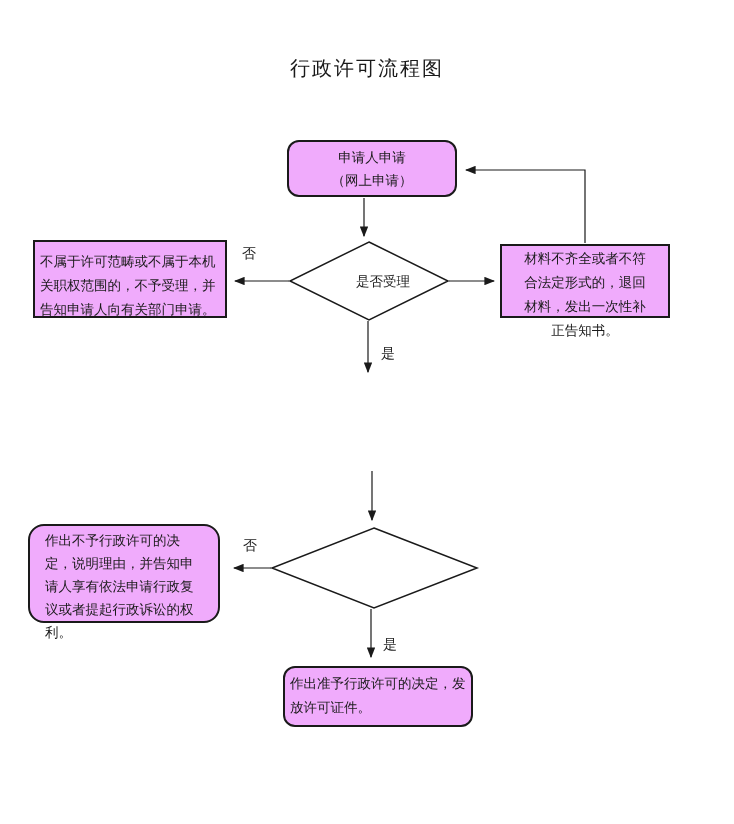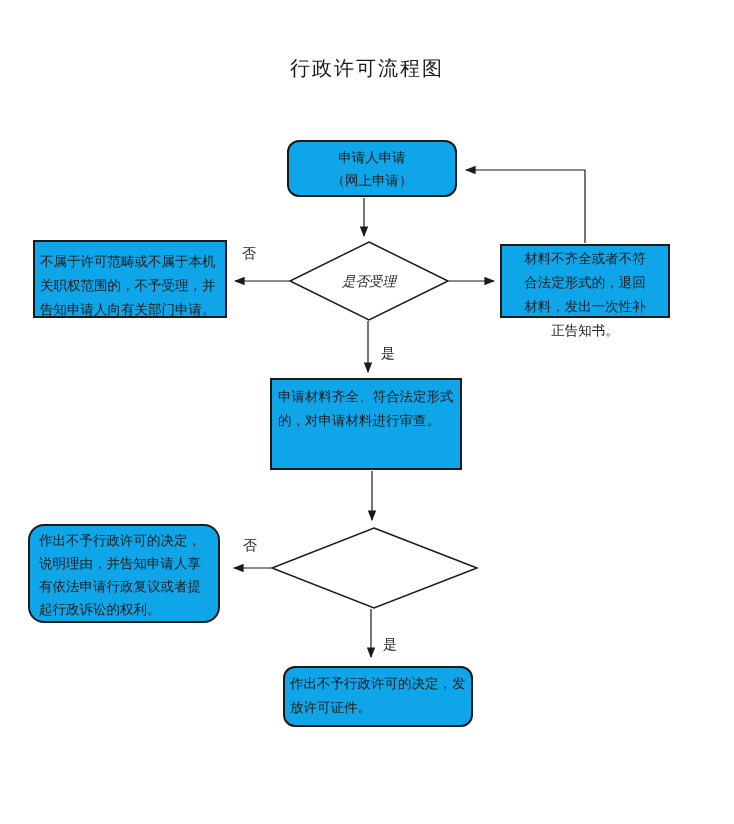--- a/index.html
+++ b/index.html
@@ -13,7 +13,7 @@
   }
   .connectors{position:absolute;left:0;top:0;}
   .node{
-    position:absolute;box-sizing:border-box;border:2px solid #1a1a1a;background:#0ea5e9;
+    position:absolute;box-sizing:border-box;border:2px solid #1a1a1a;background:#f0abfc;
     font-size:13.5px;line-height:24px;color:#1a1a1a;
   }
   .node-start{

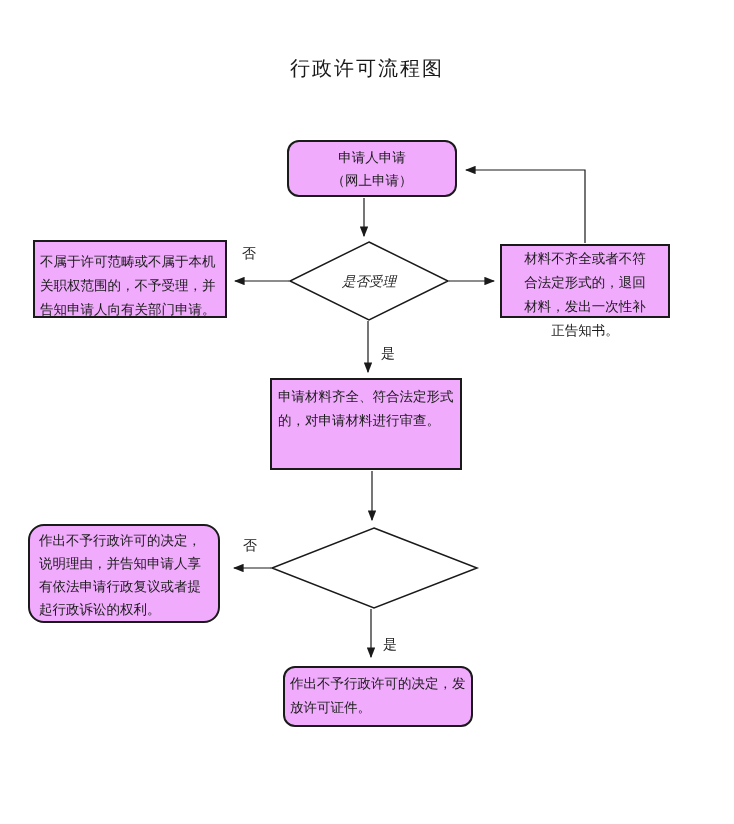--- a/index.html
+++ b/index.html
@@ -27,7 +27,7 @@
   .node-deny{left:28px;top:524px;width:192px;height:99px;padding:3px 9px;line-height:23px;border-radius:16px;}
   .node-grant{left:283px;top:666px;width:190px;height:61px;padding:4px 5px;border-radius:12px;}
   .dlabel{position:absolute;font-size:13.5px;text-align:center;color:#1a1a1a;}
-  .dlabel-accept{left:290px;top:273px;width:158px;font-style:italic;}
+  .dlabel-accept{left:304px;top:273px;width:158px;}
   .dlabel-license{left:272px;top:560px;width:205px;}
   .elabel{position:absolute;font-size:14px;color:#1a1a1a;}
   .elabel-accept-no{left:242px;top:245px;}

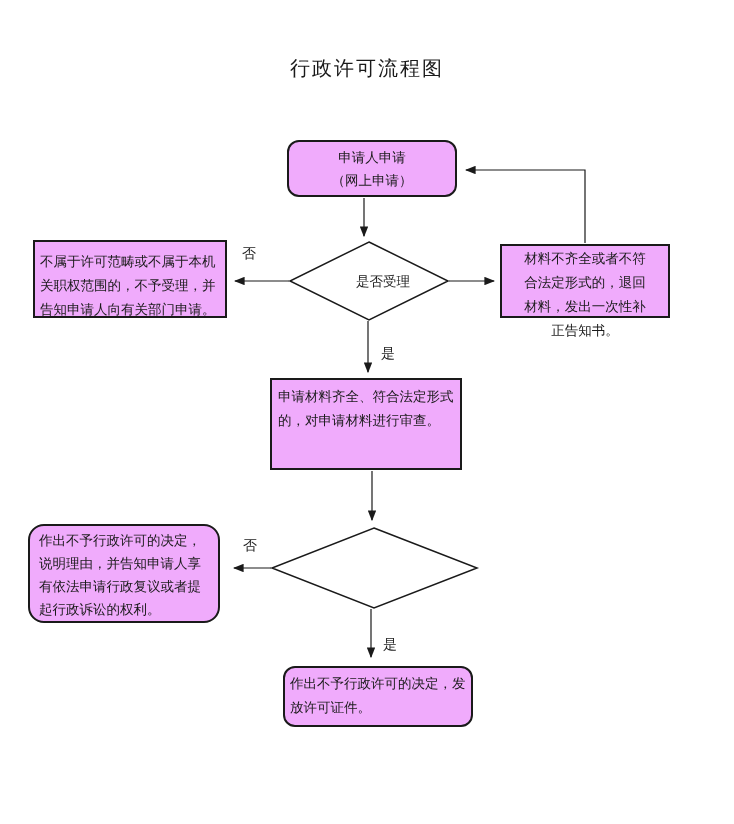--- a/index.html
+++ b/index.html
@@ -69,7 +69,6 @@
 
   <div class="node node-supplement">材料不齐全或者不符合法定形式的，退回材料，发出一次性补正告知书。</div>
 
-  <div class="node node-review">申请材料齐全、符合法定形式的，对申请材料进行审查。</div>
 
   <div class="node node-deny">作出不予行政许可的决定，说明理由，并告知申请人享有依法申请行政复议或者提起行政诉讼的权利。</div>
 

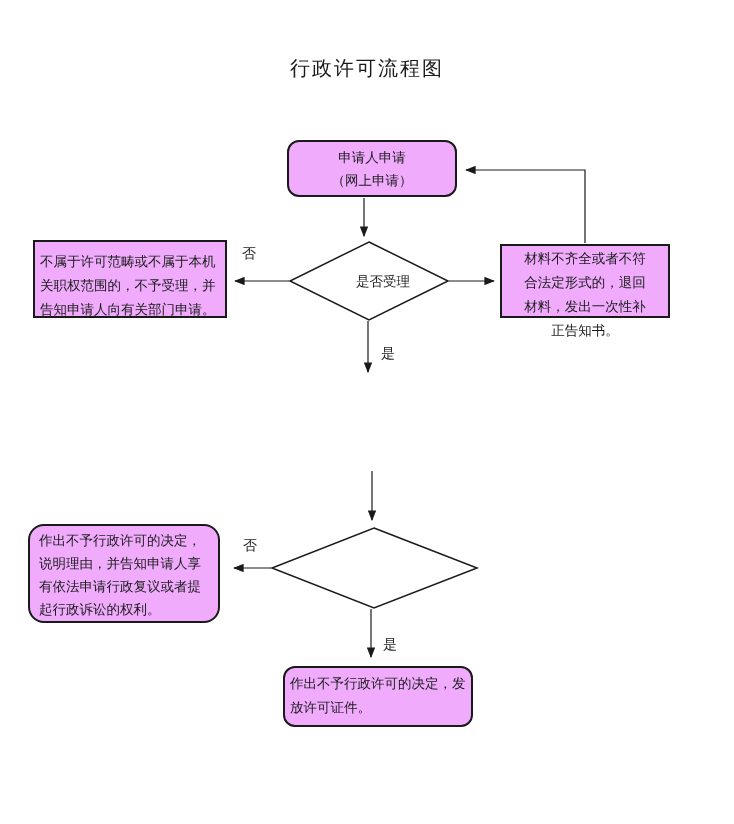--- a/index.html
+++ b/index.html
@@ -24,7 +24,7 @@
   .node-not-accepted{left:33px;top:240px;width:194px;height:78px;padding:8px 5px;}
   .node-supplement{left:500px;top:244px;width:170px;height:74px;padding:1px 16px;text-align:center;}
   .node-review{left:270px;top:378px;width:192px;height:92px;padding:5px 6px;}
-  .node-deny{left:28px;top:524px;width:192px;height:99px;padding:3px 9px;line-height:23px;border-radius:16px;}
+  .node-deny{left:28px;top:524px;width:192px;height:99px;padding:3px 15px;line-height:23px;border-radius:16px;}
   .node-grant{left:283px;top:666px;width:190px;height:61px;padding:4px 5px;border-radius:12px;}
   .dlabel{position:absolute;font-size:13.5px;text-align:center;color:#1a1a1a;}
   .dlabel-accept{left:304px;top:273px;width:158px;}

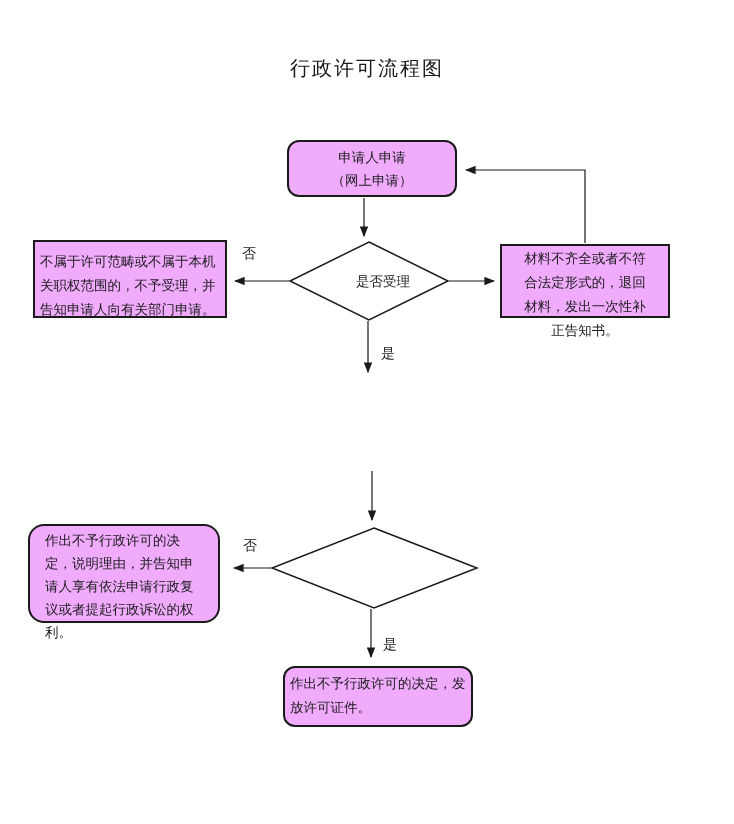--- a/index.html
+++ b/index.html
@@ -72,7 +72,7 @@
 
   <div class="node node-deny">作出不予行政许可的决定，说明理由，并告知申请人享有依法申请行政复议或者提起行政诉讼的权利。</div>
 
-  <div class="node node-grant">作出不予行政许可的决定，发放许可证件。</div>
+  <div class="node node-grant">作出准予行政许可的决定，发放许可证件。</div>
 
   <div class="dlabel dlabel-accept">是否受理</div>
 

